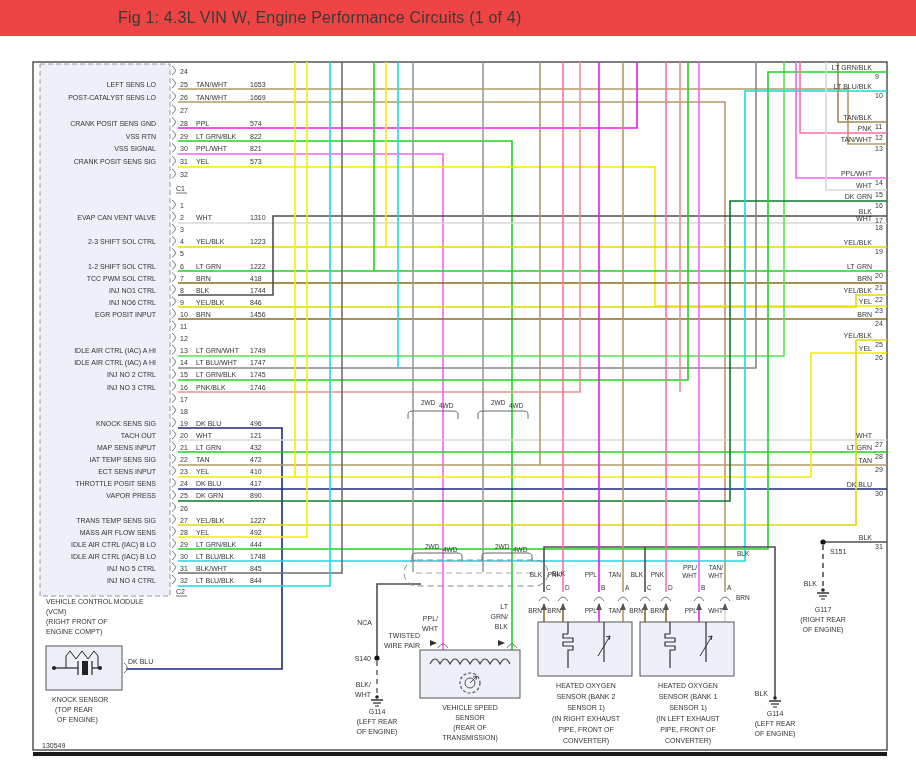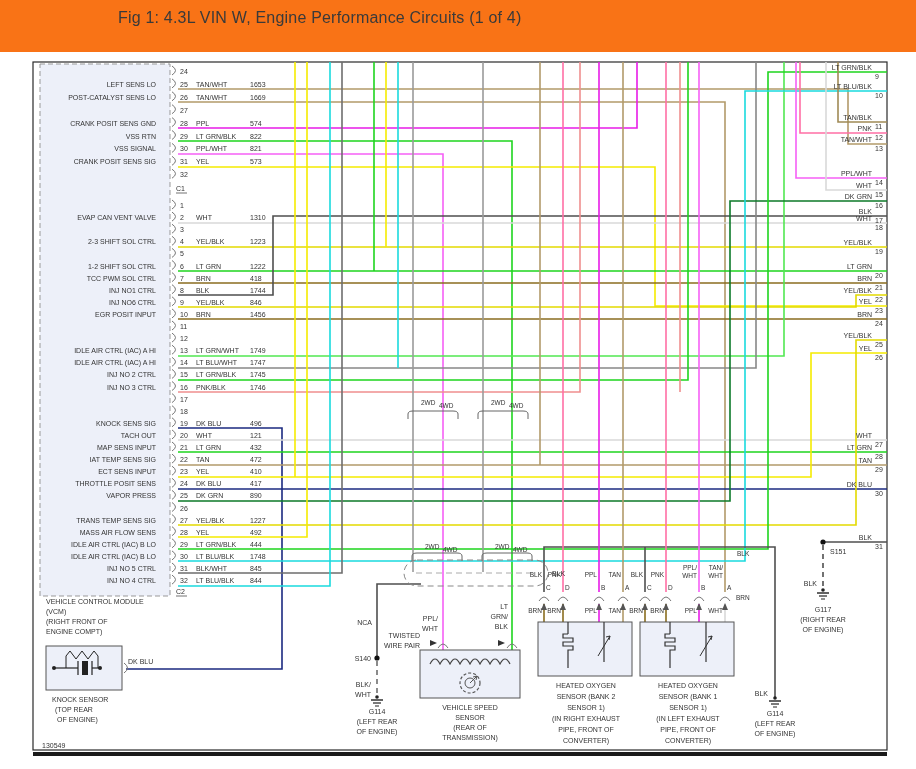--- a/index.html
+++ b/index.html
@@ -4,7 +4,7 @@
 <style>
   html,body{margin:0;padding:0;background:#ffffff;}
   body{width:916px;height:769px;position:relative;font-family:"Liberation Sans",sans-serif;overflow:hidden;}
-  .header{position:absolute;top:0;left:0;width:916px;height:52px;background:#f97316;}
+  .header{position:absolute;top:0;left:0;width:916px;height:36px;background:#ef4444;}
   .title{position:absolute;left:118px;top:9px;font-size:16px;color:#3a3a3a;letter-spacing:0.2px;}
   #diagram{position:absolute;top:0;left:0;}
   text{font-family:"Liberation Sans",sans-serif;}

